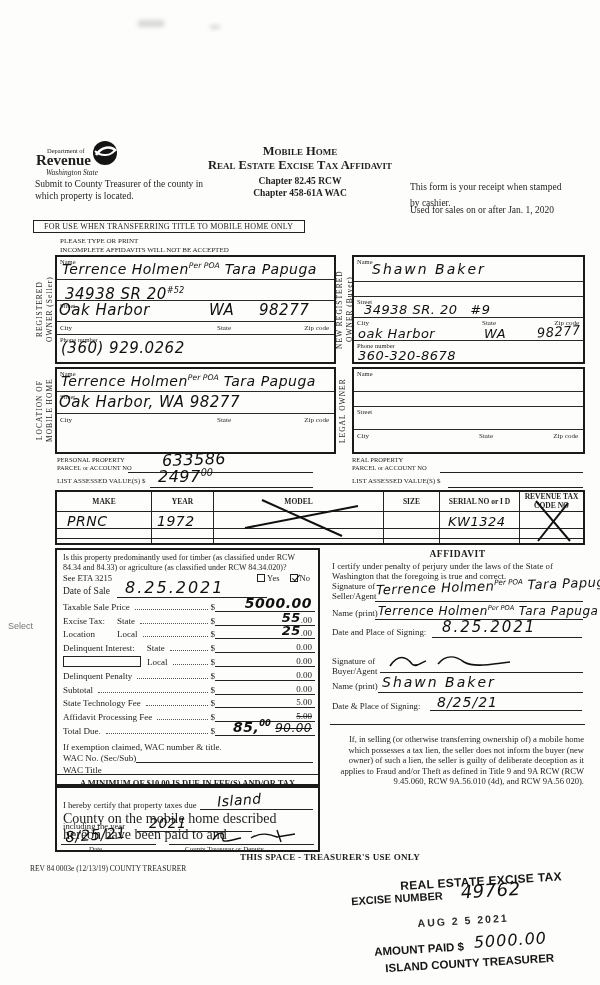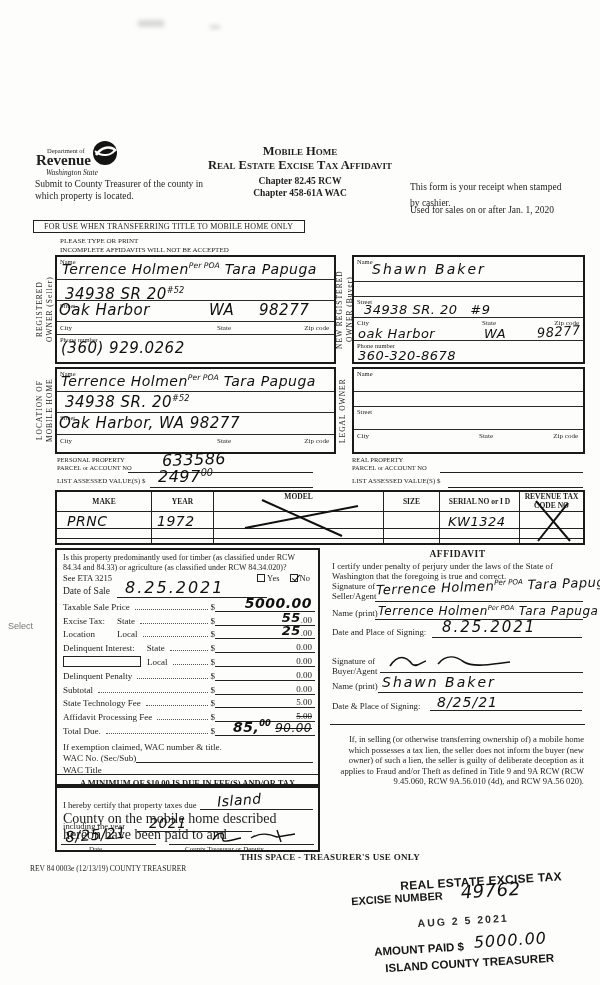--- a/index.html
+++ b/index.html
@@ -148,11 +148,6 @@
         <span>Tara Papuga</span>
       </span>
     </div>
-    <div class="row" style="height:21px;">
-      <span class="a hw" style="left:8px;top:2px;font-size:15px;">
-        <span>34938 SR. 20</span><sup>#52</sup>
-      </span>
-    </div>
     <div class="row" style="height:22px;">
       <span class="flab">Street</span>
       <span class="a hw" style="left:2px;top:3px;font-size:15px;">Oak Harbor, WA 98277</span>

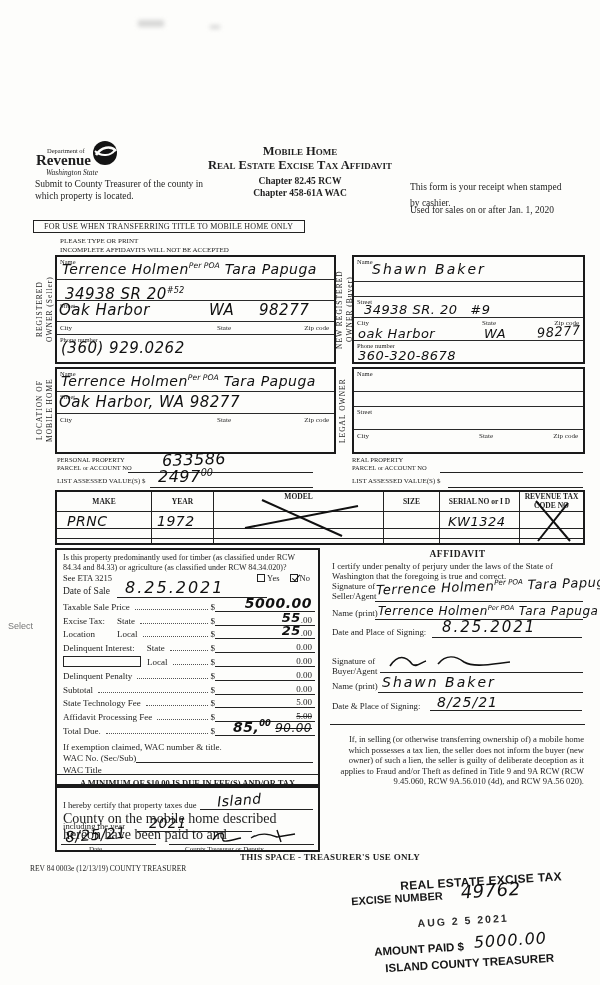--- a/index.html
+++ b/index.html
@@ -195,7 +195,7 @@
   <div class="a box" style="left:55px;top:490px;width:530px;height:55px;display:grid;grid-template-columns:95px 62px 170px 56px 80px 1fr;grid-template-rows:19px 17px 10px 1fr;">
     <div class="c" style="border-right:1px solid #222;font-size:7.5px;padding-top:5px;">MAKE</div>
     <div class="c" style="border-right:1px solid #222;font-size:7.5px;padding-top:5px;">YEAR</div>
-    <div class="c" style="border-right:1px solid #222;font-size:7.5px;">MODEL</div>
+    <div class="c" style="border-right:1px solid #222;font-size:7.5px;padding-top:5px;">MODEL</div>
     <div class="c" style="border-right:1px solid #222;font-size:7.5px;padding-top:5px;">SIZE</div>
     <div class="c" style="border-right:1px solid #222;font-size:7.5px;padding-top:5px;">SERIAL NO or I D</div>
     <div class="c" style="font-size:7.5px;line-height:8.5px;padding-top:1px;">

